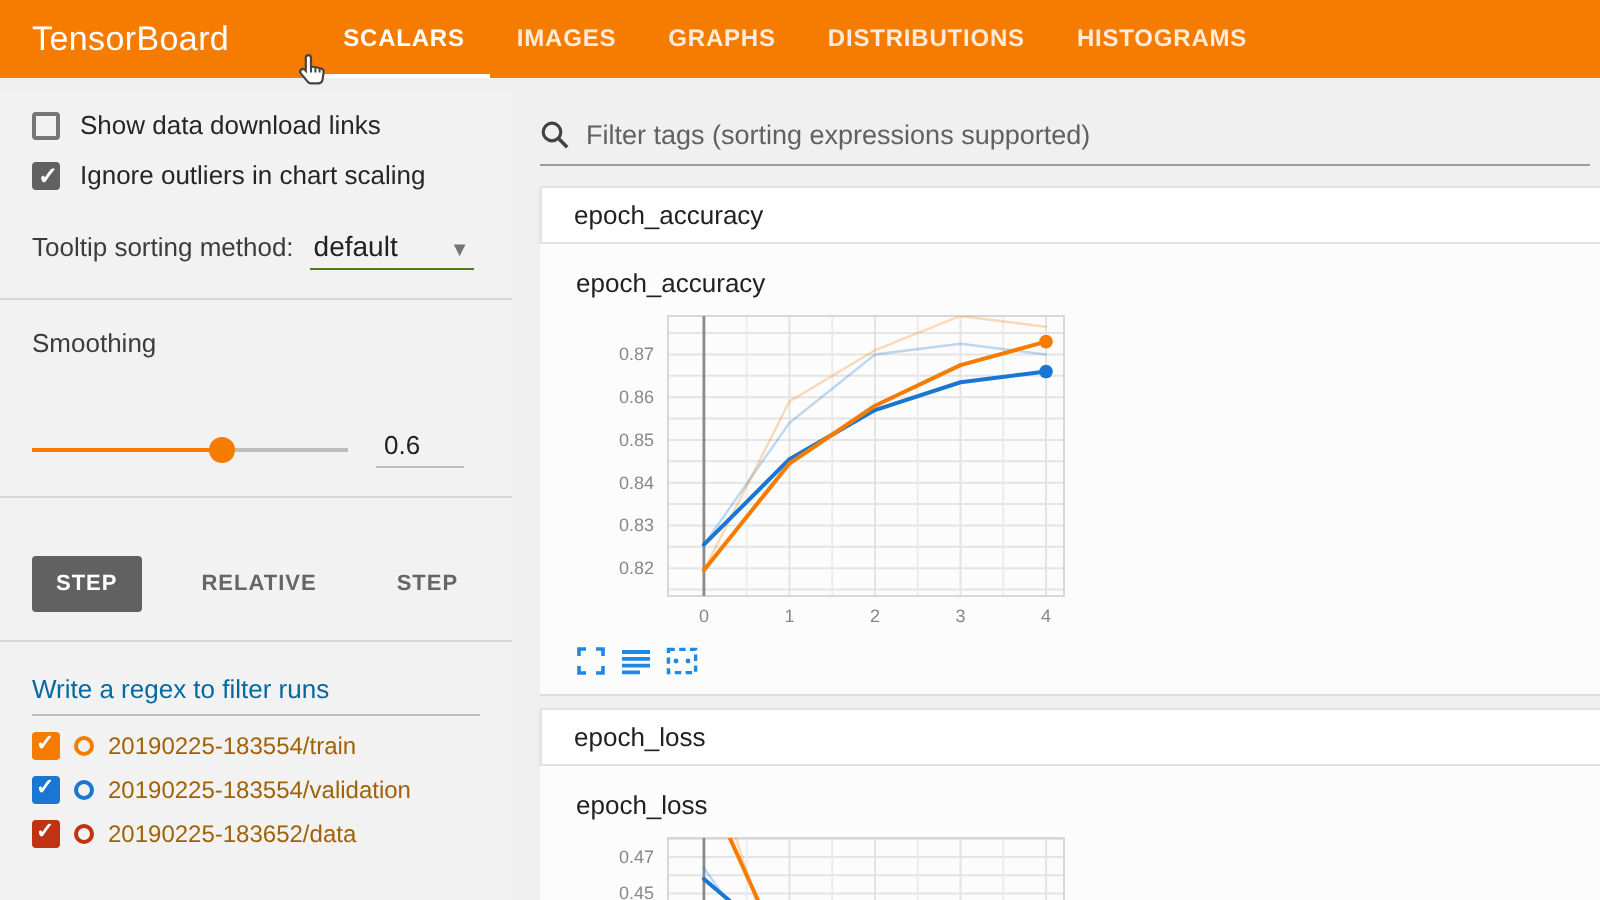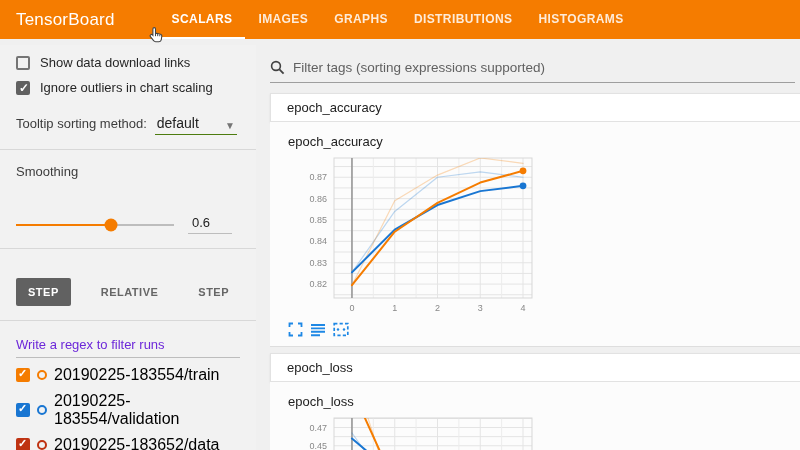--- a/index.html
+++ b/index.html
@@ -50,7 +50,7 @@
     padding:7px 10px; cursor:pointer; border-radius:2px; }
   .axis-btn.active { background:#616161; color:#fff; padding:8px 12px; }
   .regex-input { margin-top:16px; border-bottom:1px solid #bdbdbd; padding-bottom:5px;
-    color:#6d28d9; font-size:13px; cursor:text; }
+    color:#0369a1; font-size:13px; cursor:text; }
   .runs-list { margin-top:4px; }
   .run-row { display:flex; align-items:center; gap:7px; margin-top:8px; }
   .run-cb { width:14px; height:14px; border-radius:2px; position:relative; flex:0 0 auto; cursor:pointer; }

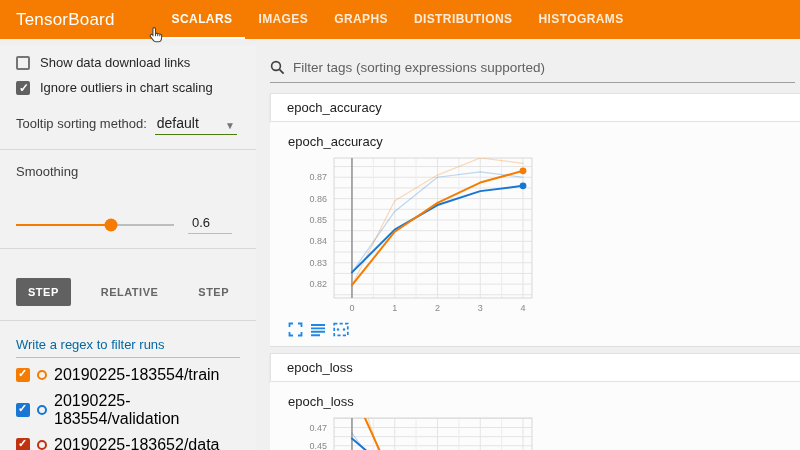--- a/index.html
+++ b/index.html
@@ -56,7 +56,7 @@
   .run-cb { width:14px; height:14px; border-radius:2px; position:relative; flex:0 0 auto; cursor:pointer; }
   .run-cb::after { content:"\2713"; position:absolute; left:2px; top:-1px; color:#fff; font-size:11px; font-weight:bold; }
   .run-circle { width:10px; height:10px; border-radius:50%; border:2px solid #000; flex:0 0 auto; cursor:pointer; background:transparent; }
-  .run-label { font-size:16px; color:#000000; cursor:pointer; }
+  .run-label { font-size:12px; color:#a16207; cursor:pointer; }
   
   .main { position:absolute; top:45px; left:256px; right:0; bottom:0; background:#f0f0f0; overflow:hidden; }
   .filter-row { display:flex; align-items:center; gap:8px; margin:15px 5px 0 14px;

